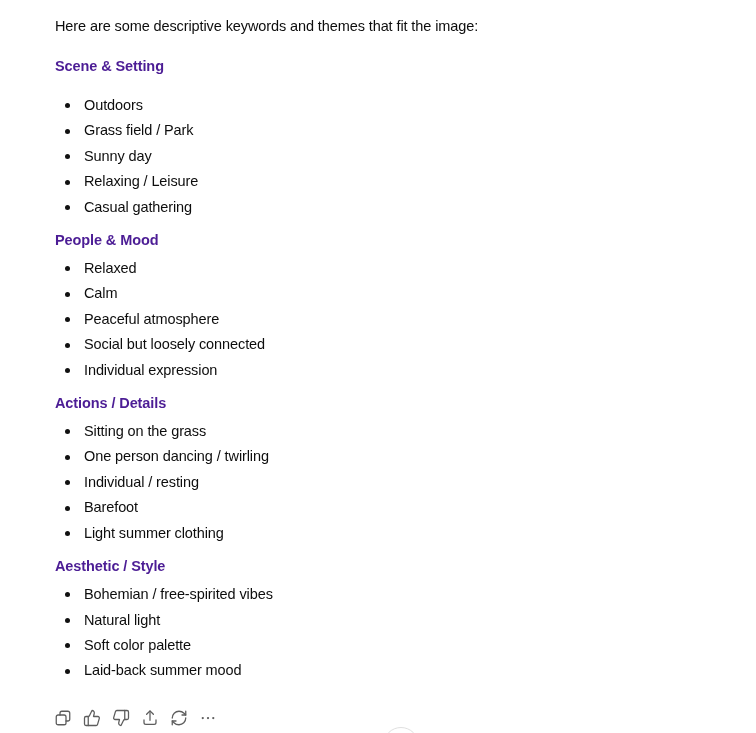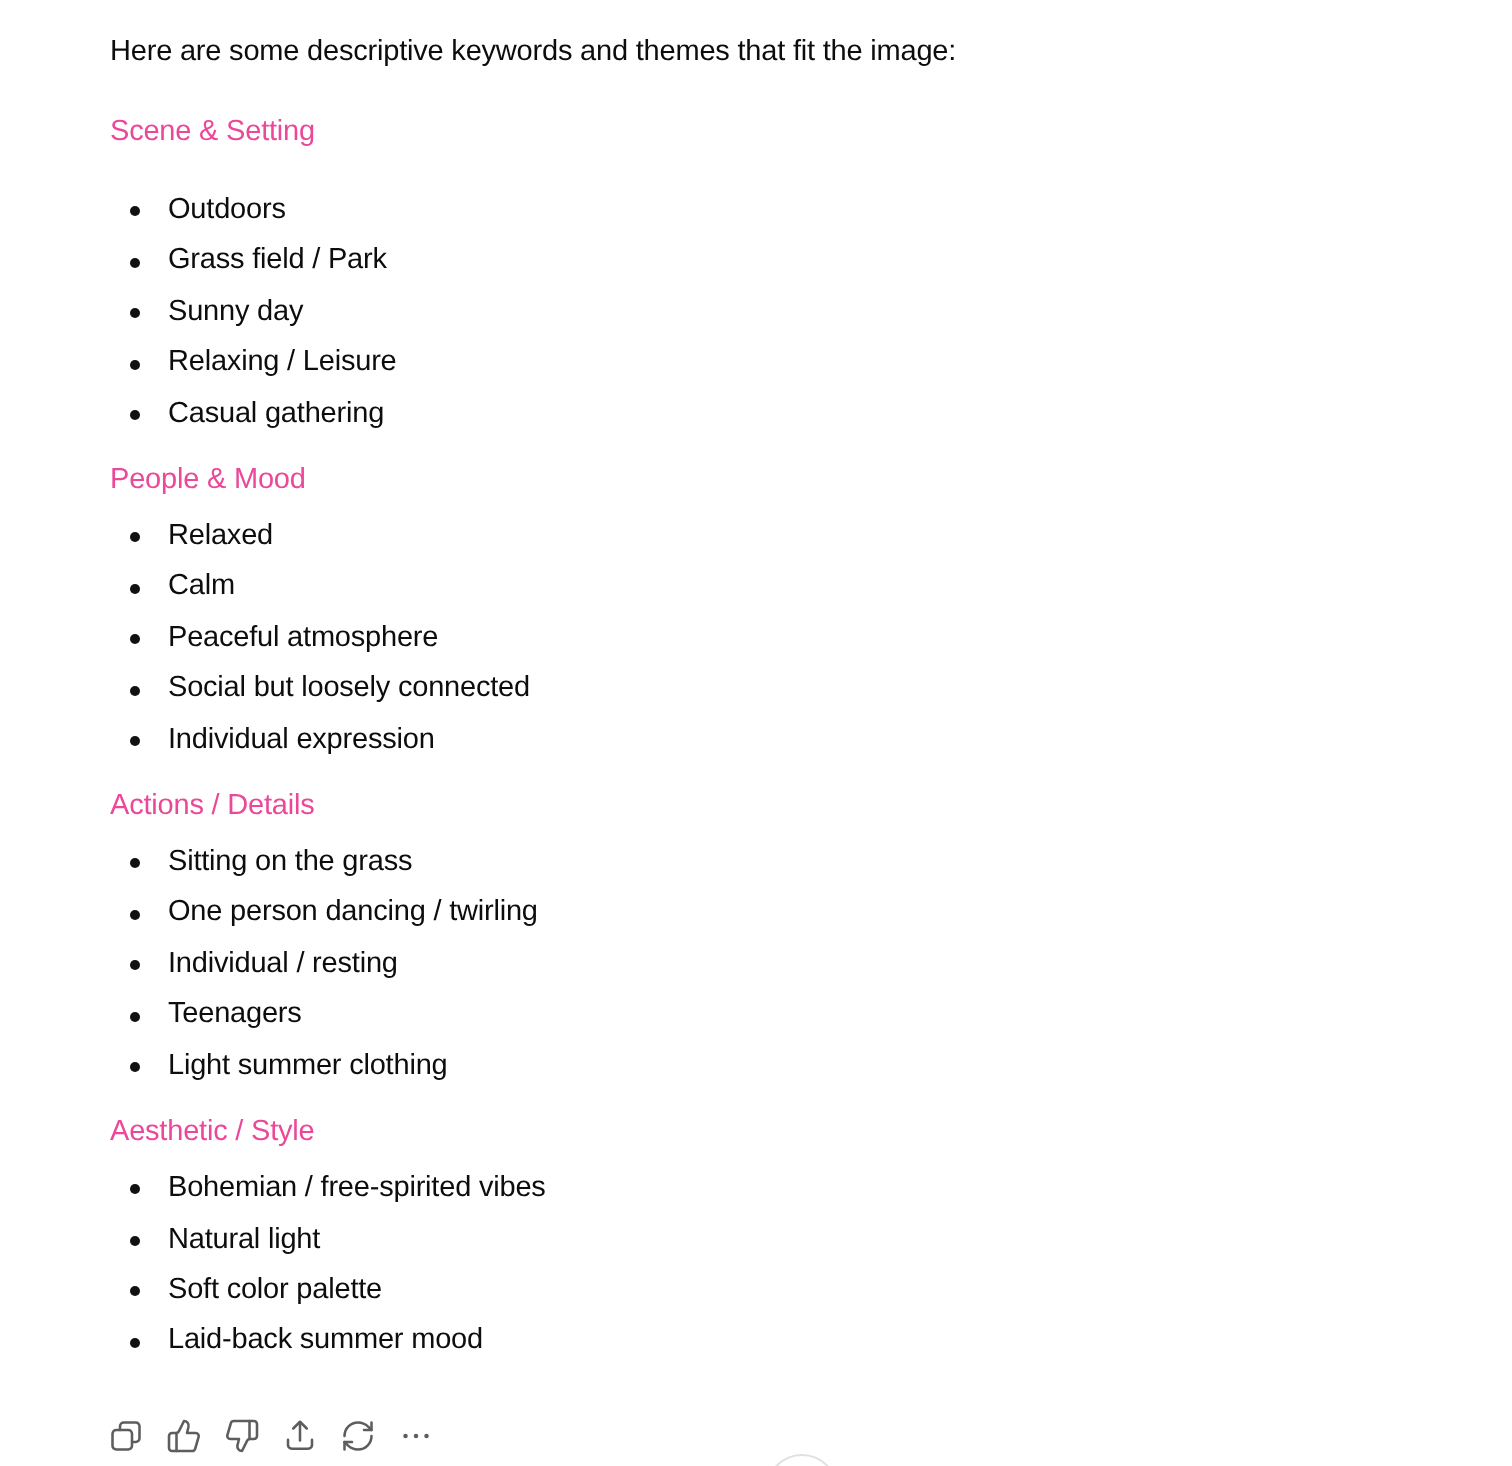--- a/index.html
+++ b/index.html
@@ -26,10 +26,10 @@
   }
   h3.section-heading {
     font-size: 14.5px;
-    font-weight: 400;
+    font-weight: 700;
     line-height: 20px;
     margin: 10px 0 0 0;
-    color: #ec4899;
+    color: #4c1d95;
   }
   ul.bullet-list {
     list-style: none;

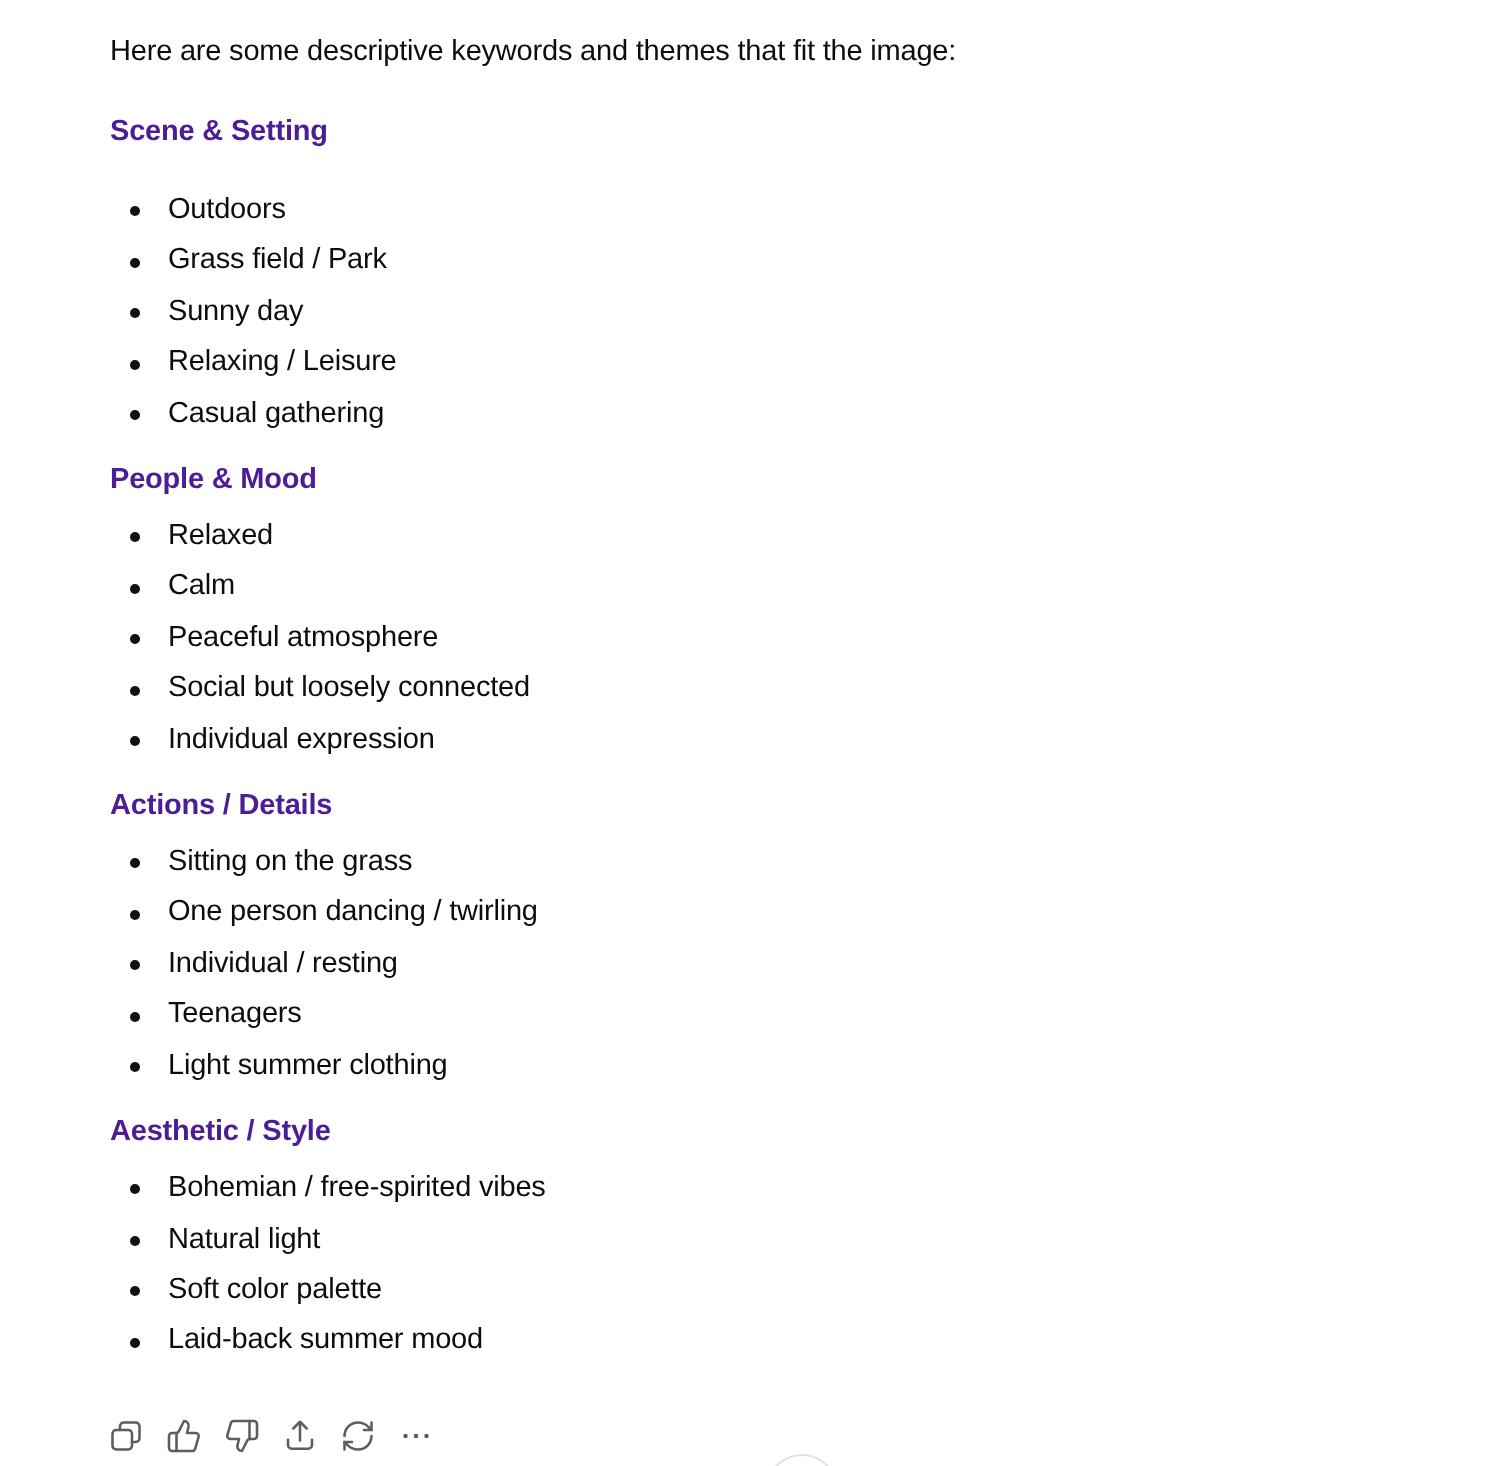--- a/index.html
+++ b/index.html
@@ -128,7 +128,7 @@
     <li><span class="dot"></span><span>Sitting on the grass</span></li>
     <li><span class="dot"></span><span>One person dancing / twirling</span></li>
     <li><span class="dot"></span><span>Individual / resting</span></li>
-    <li><span class="dot"></span><span>Teenagers</span></li>
+    <li><span class="dot"></span><span>Barefoot</span></li>
     <li><span class="dot"></span><span>Light summer clothing</span></li>
   </ul>
 

